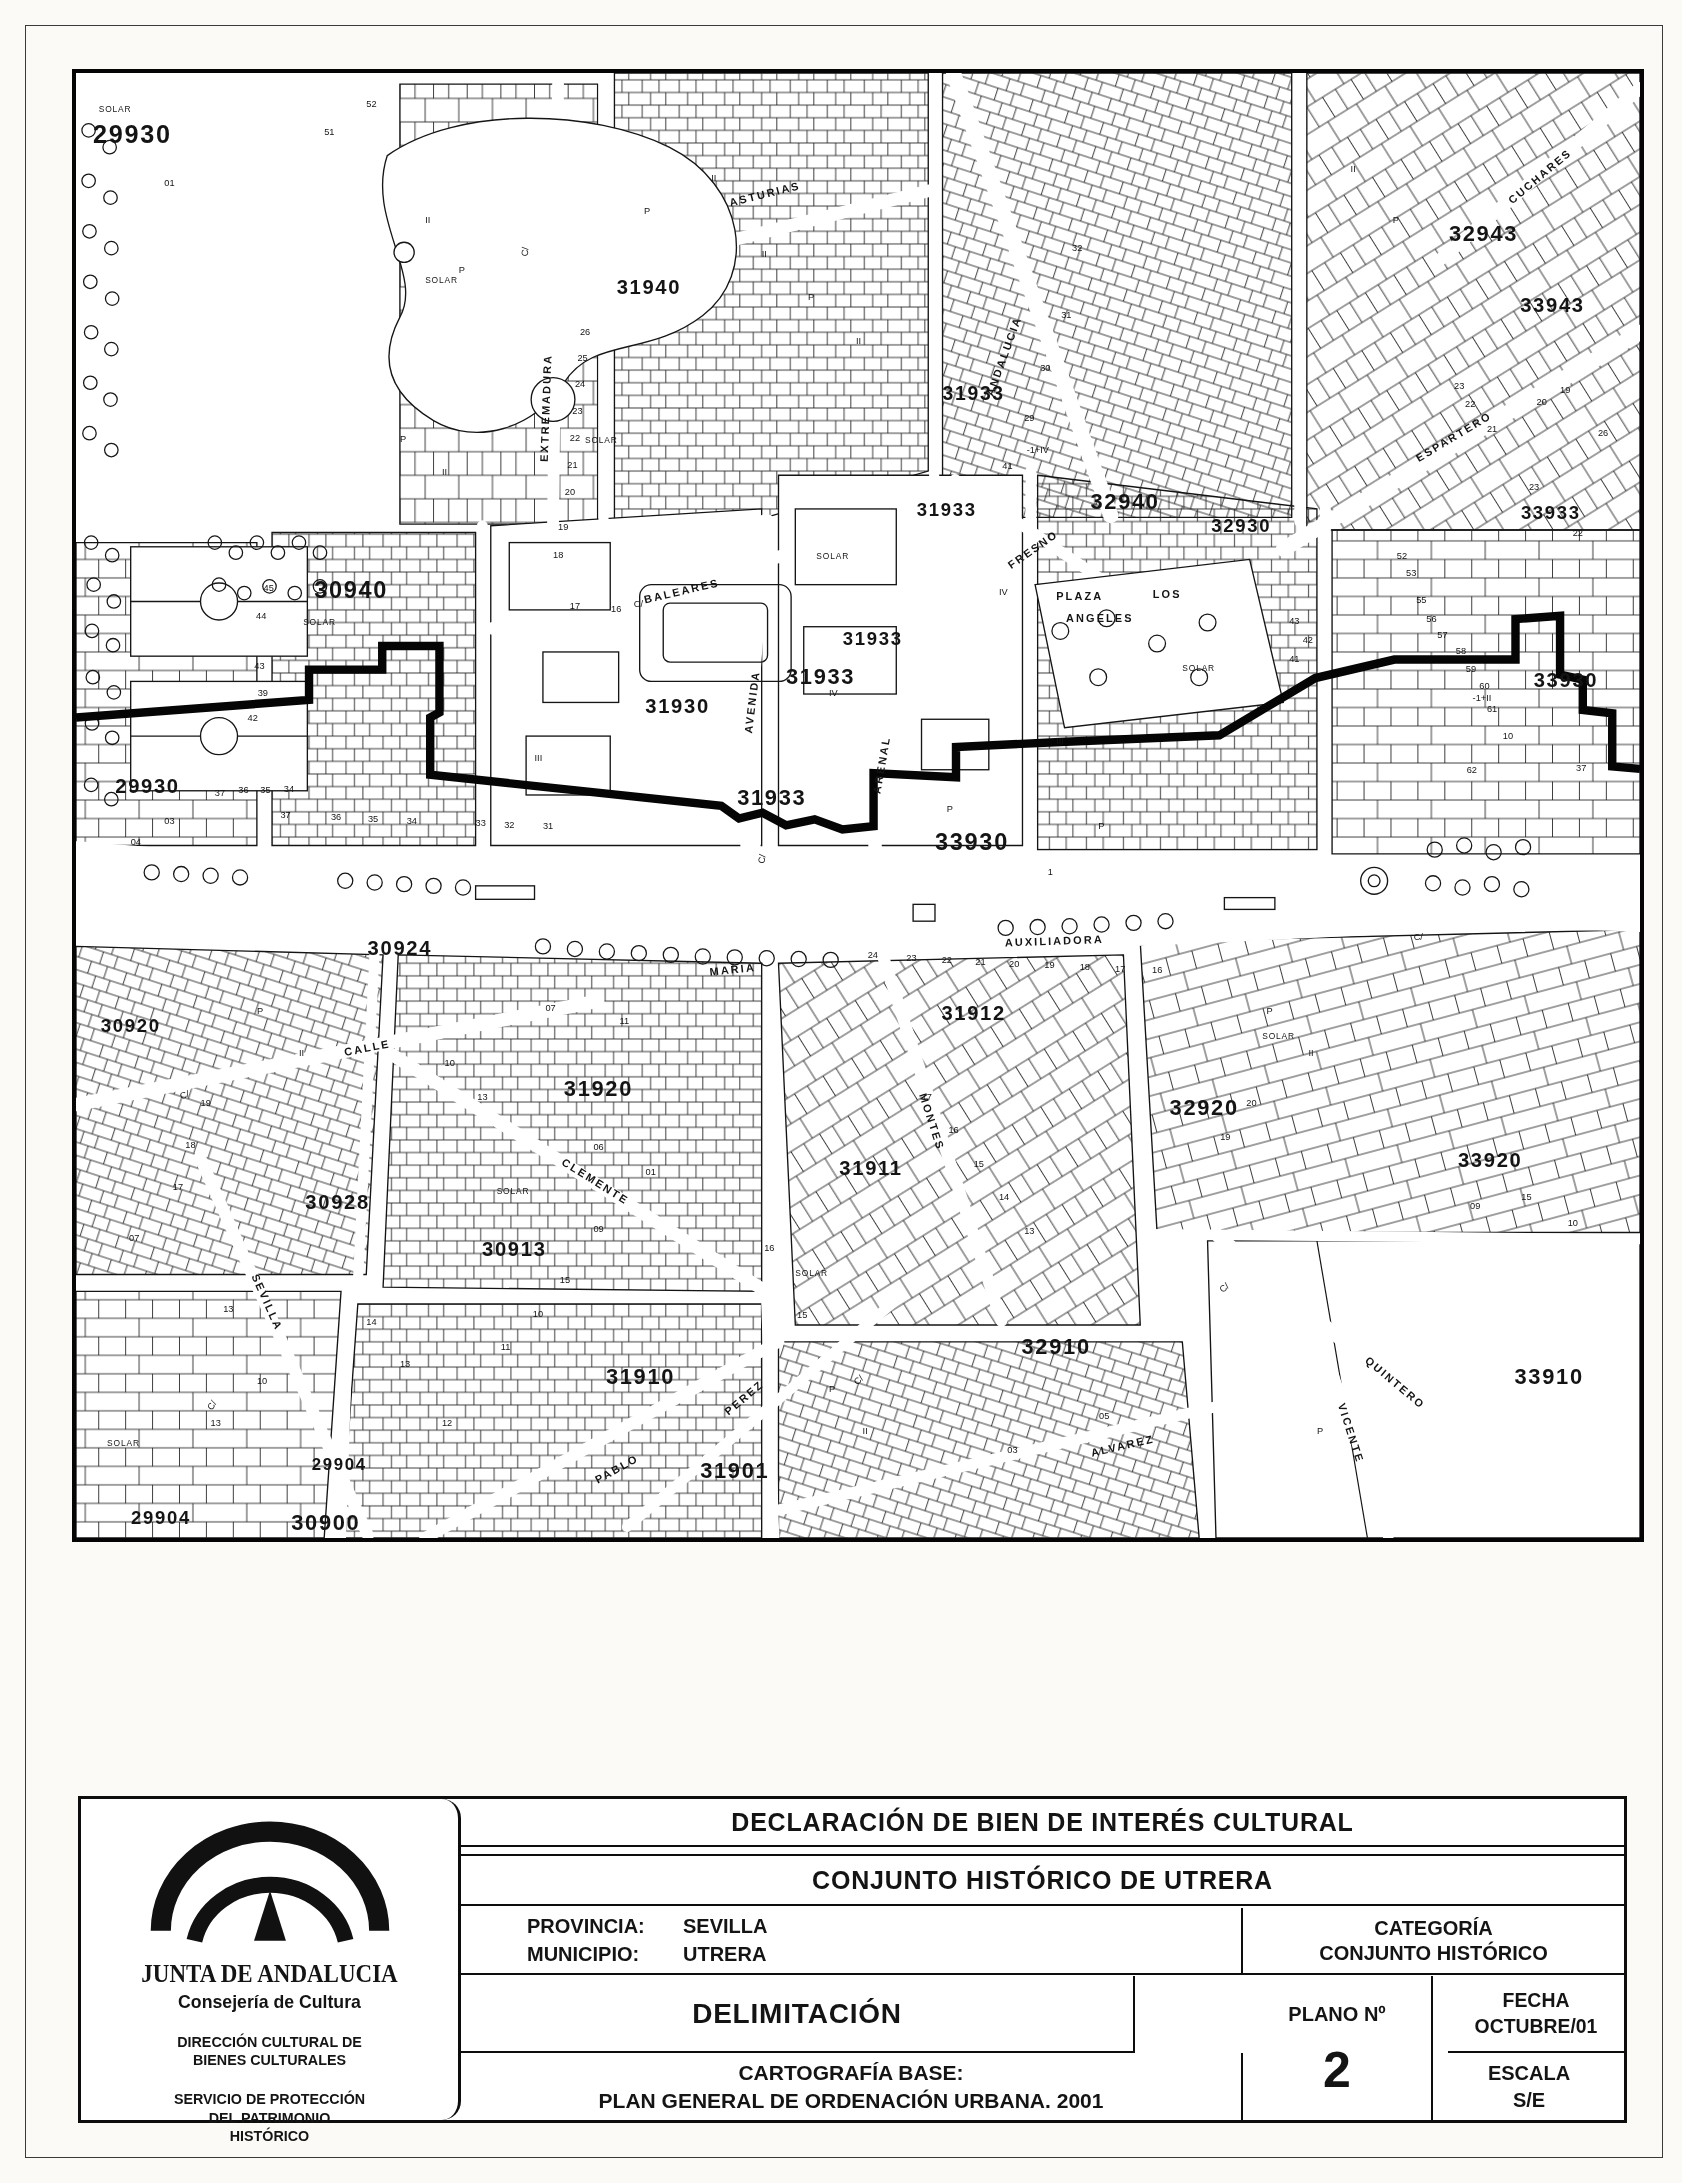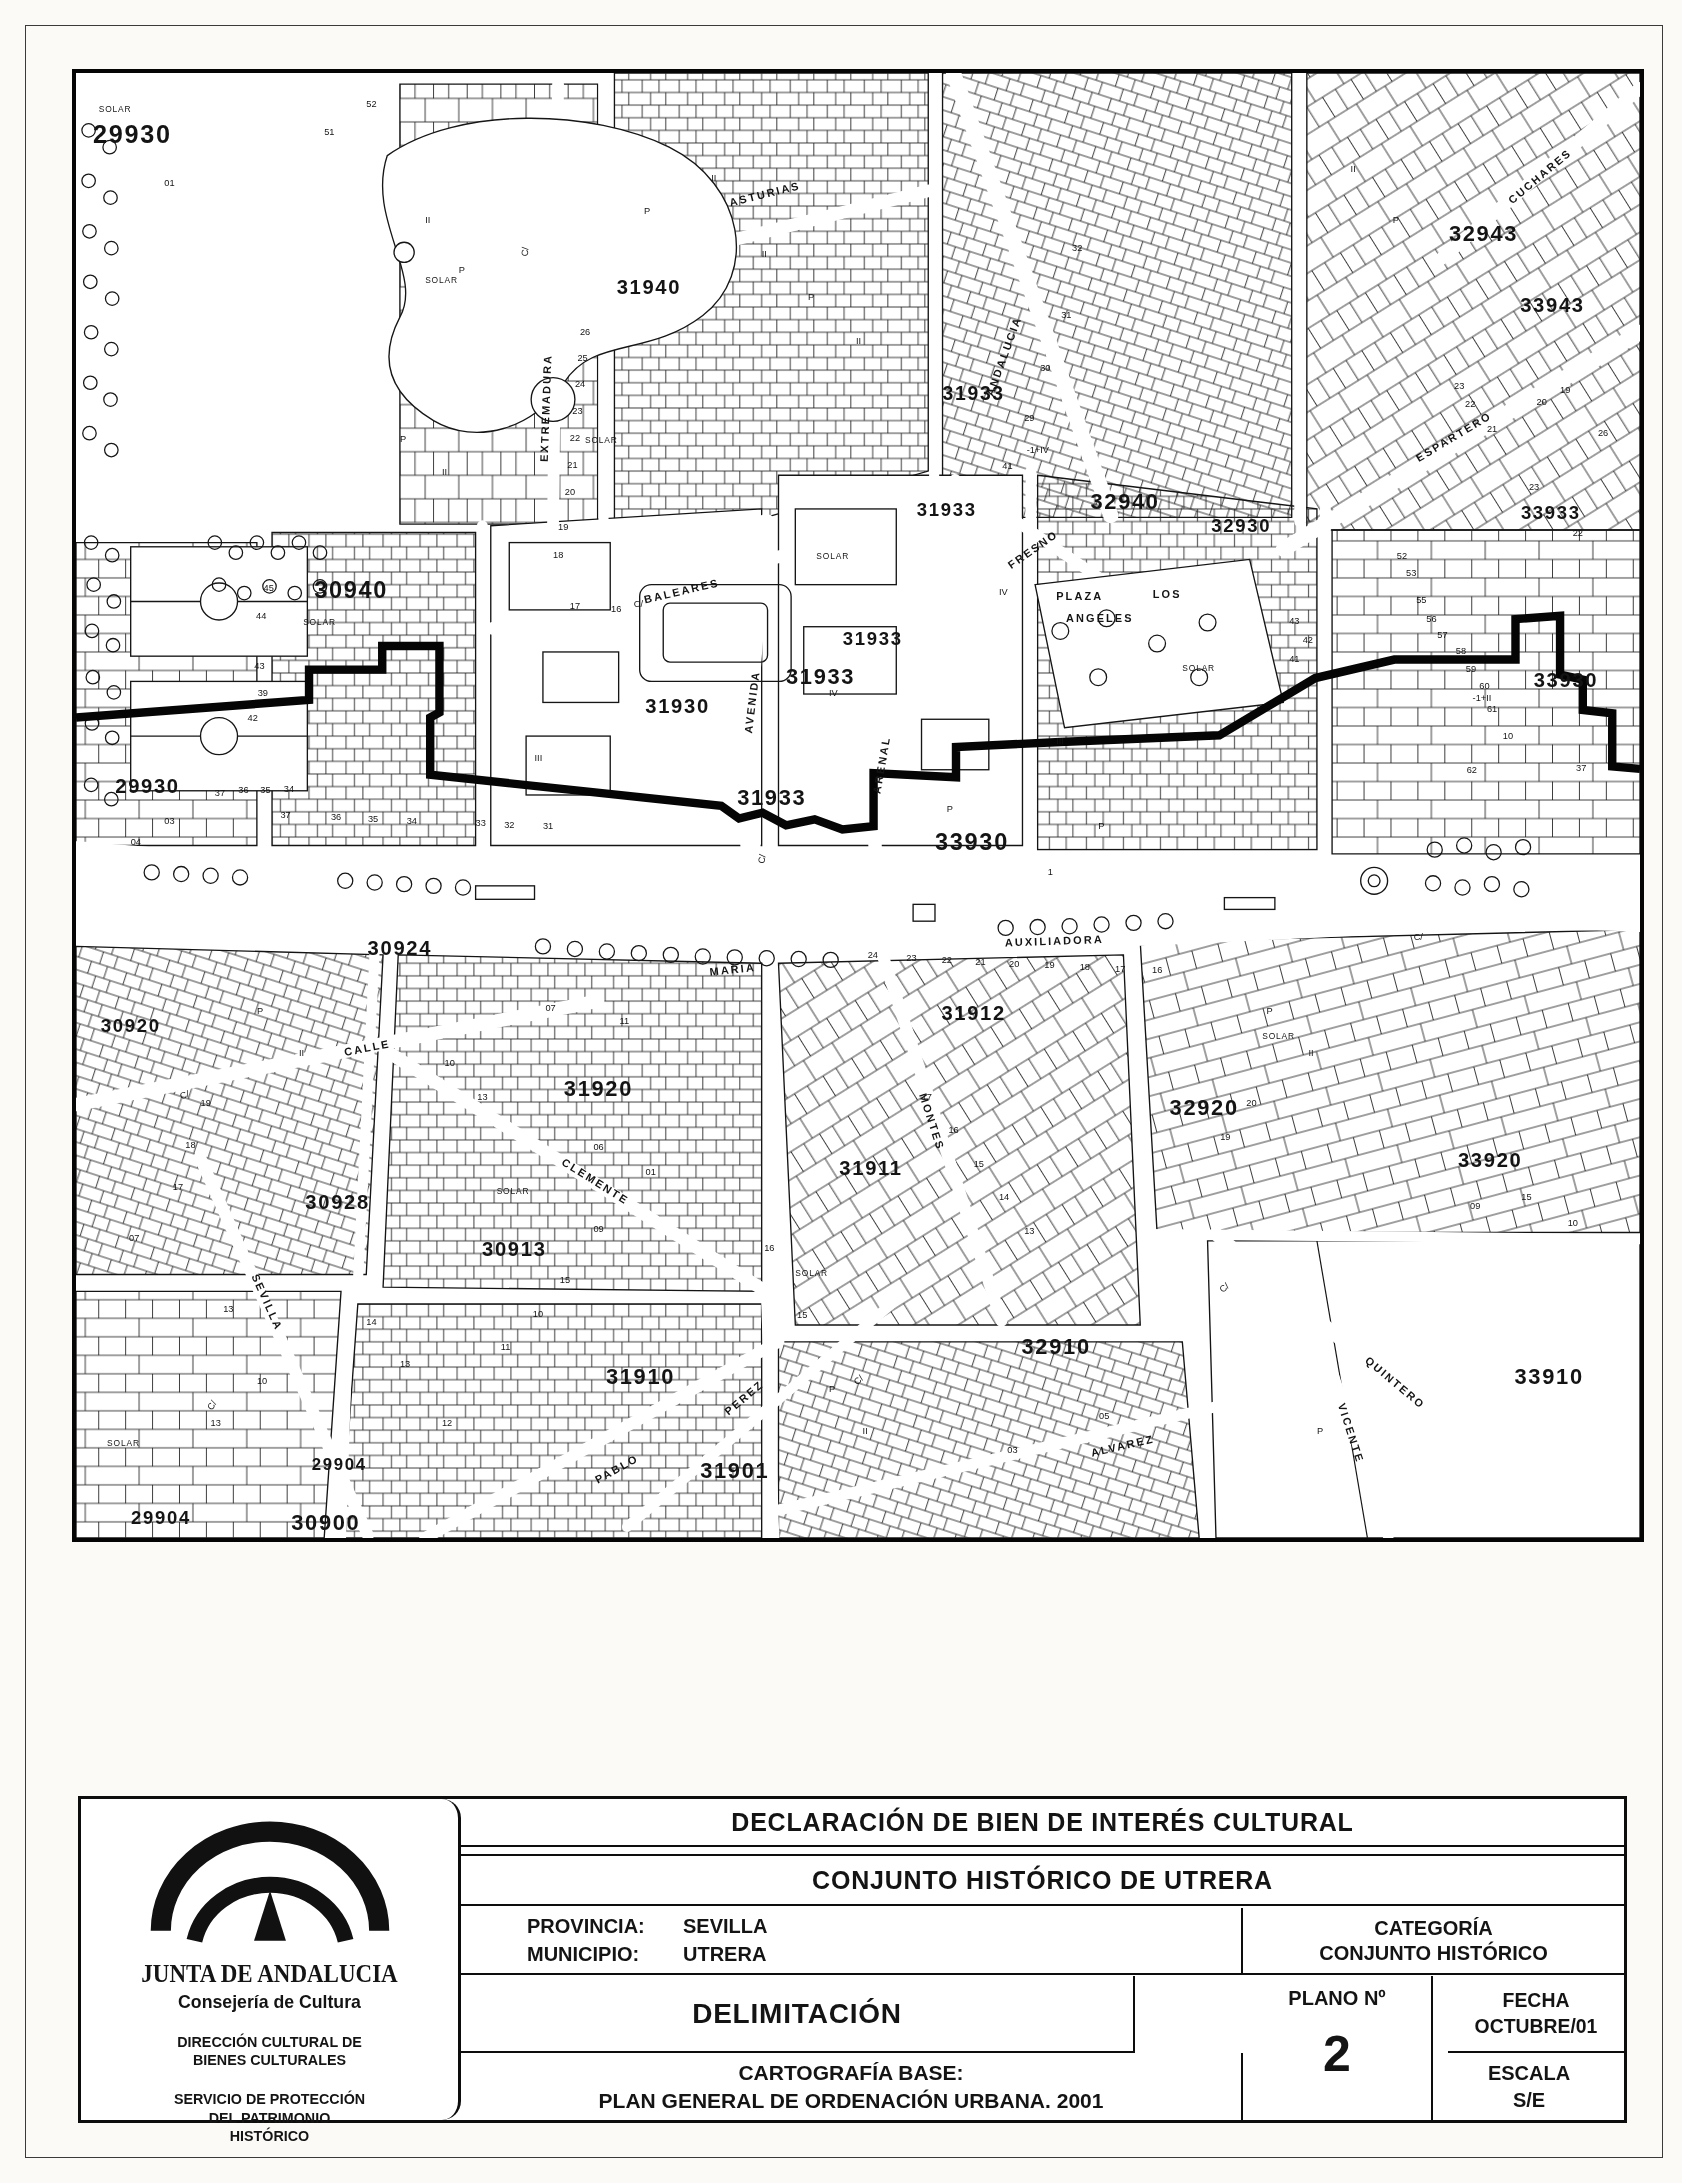--- a/index.html
+++ b/index.html
@@ -23,7 +23,7 @@
   .r3right{left:782px;top:109px;right:0;height:67px;border-bottom:2.5px solid #0d0d0d;flex-direction:column;font-size:20px;font-weight:bold;line-height:1.25;}
   .r4main{left:0;top:177px;width:674px;height:77px;border-right:2.5px solid #0d0d0d;border-bottom:2.5px solid #0d0d0d;font-size:28px;font-weight:bold;letter-spacing:0.8px;}
   .plano{left:782px;top:177px;width:190px;height:147px;border-right:2.5px solid #0d0d0d;flex-direction:column;justify-content:flex-start;font-weight:bold;}
-  .plano .pl{font-size:20px;margin-top:11px;}
+  .plano .pl{font-size:20px;margin-top:27px;}
   .plano .pn{font-size:50px;margin-top:15px;}
   .fecha{left:973px;top:177px;right:0;height:77px;border-bottom:2.5px solid #0d0d0d;flex-direction:column;font-size:19.4px;font-weight:bold;line-height:1.3;margin-left:14px;}
   .r5main{left:0;top:254px;width:782px;bottom:0;border-right:2.5px solid #0d0d0d;flex-direction:column;font-size:21px;font-weight:bold;line-height:1.3;}

